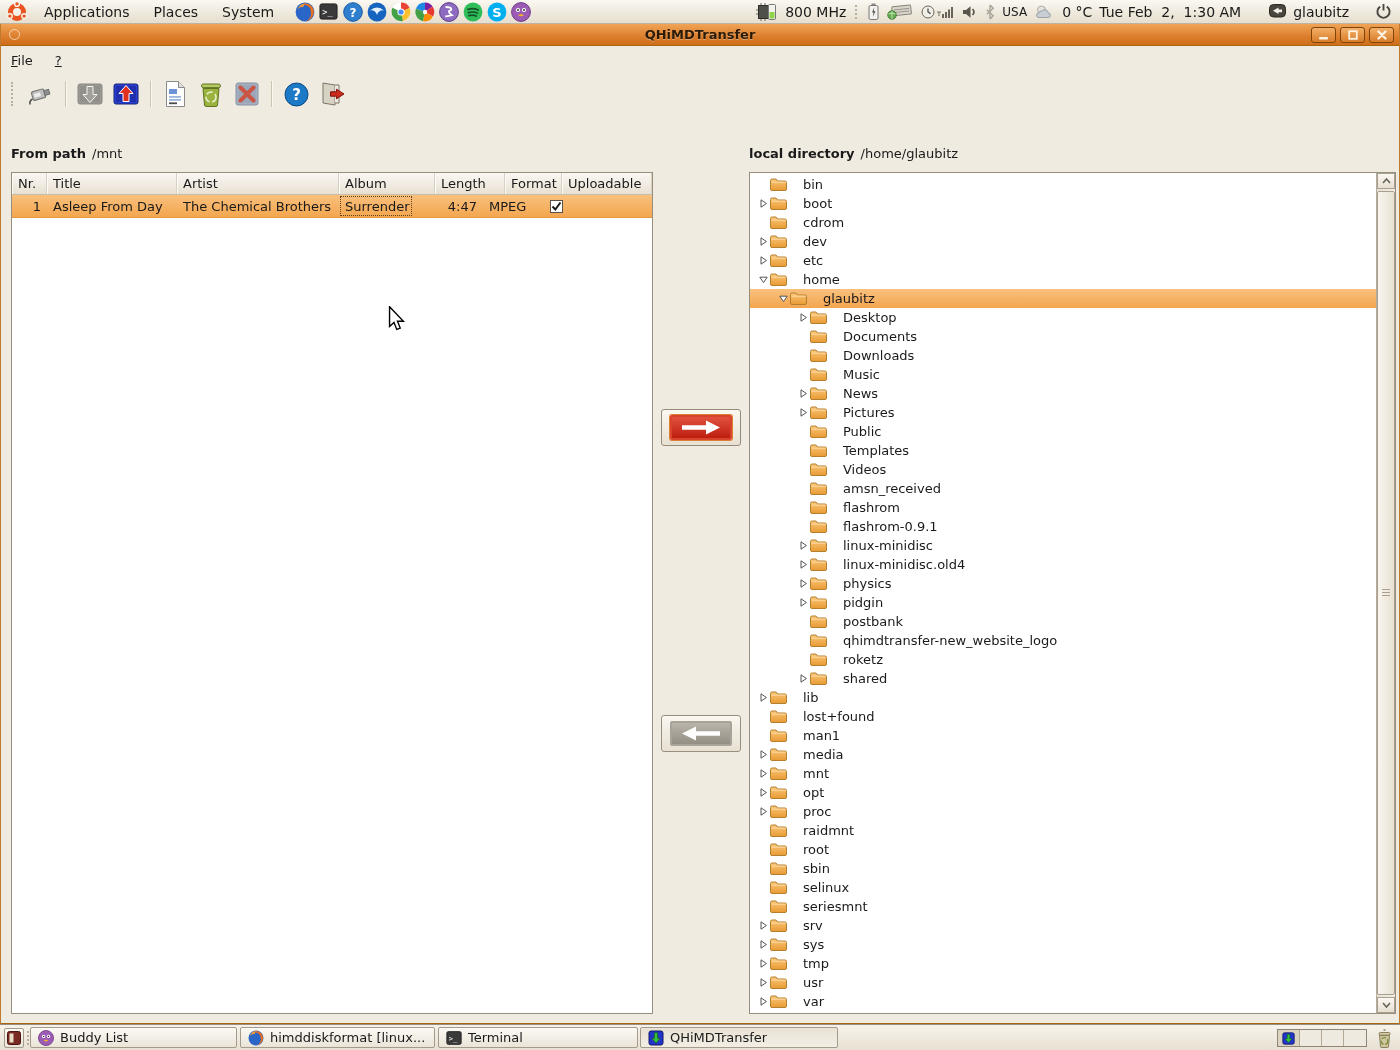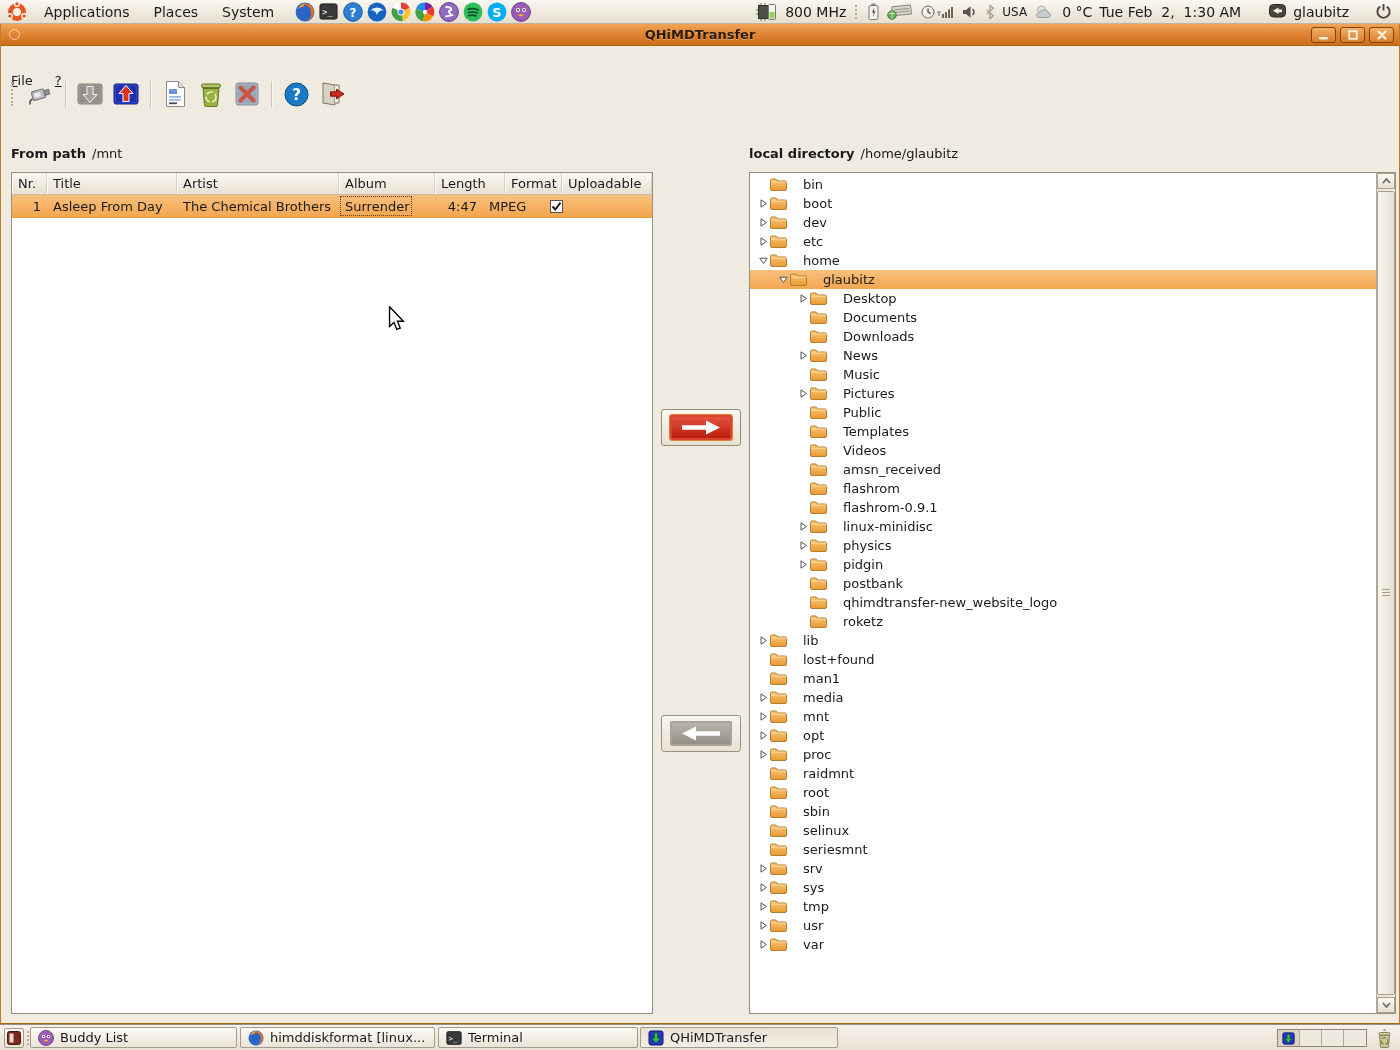--- a/index.html
+++ b/index.html
@@ -34,7 +34,7 @@
     background:linear-gradient(#f4b068,#d87c28); display:flex; align-items:center; justify-content:center; }
 
   #menubar { position:absolute; top:22px; left:0; right:0; height:28px; display:flex; align-items:center;
-    padding-left:10px; gap:22px; font-size:13px;margin-top:20px; }
+    padding-left:10px; gap:22px; font-size:13px; }
   .menubar-item u { text-decoration:underline; }
 
   #toolbar { position:absolute; top:50px; left:0; right:0; height:40px; display:flex; align-items:center; padding-left:8px; }

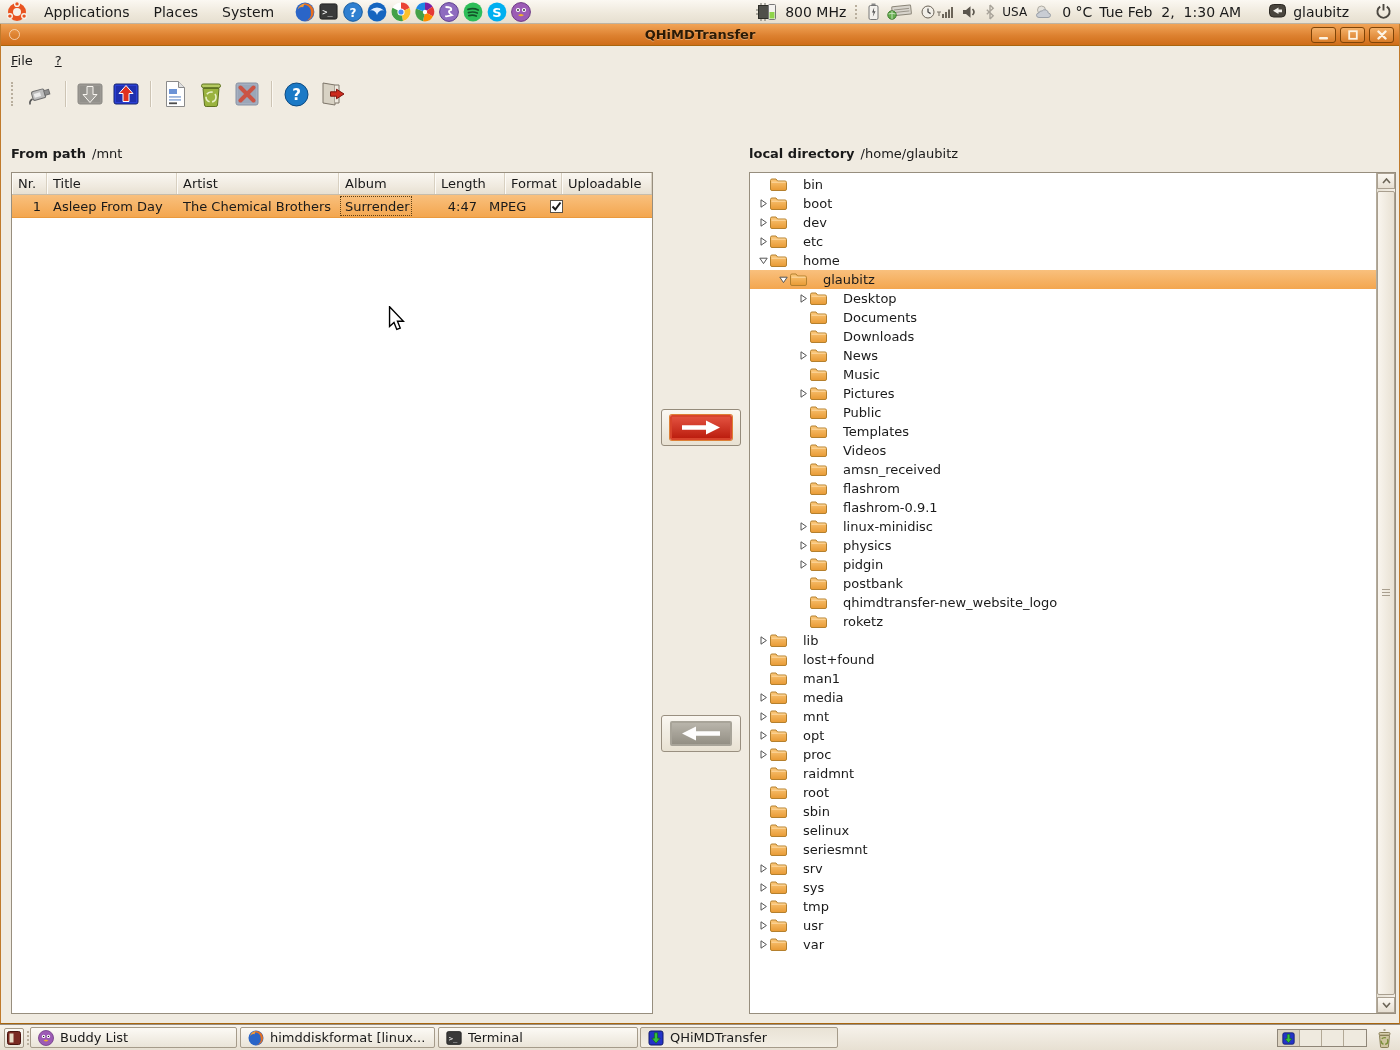--- a/index.html
+++ b/index.html
@@ -483,6 +483,17 @@
               </svg>
             </span>
             <span class="tlabel">boot</span>
+          </div>
+          <div class="trow">
+            <span class="tindent" style="width:6px"></span>
+            <span class="exp"></span>
+            <span class="ficon">
+              <svg width="17" height="13" viewBox="0 0 17 13">
+                <path d="M0.5 2.5 Q0.5 1 2 1 L6 1 L7.6 3 L15 3 Q16.5 3 16.5 4.5 L16.5 11 Q16.5 12.5 15 12.5 L2 12.5 Q0.5 12.5 0.5 11 Z" fill="url(#gfold)" stroke="#b4802e"></path>
+                <path d="M1.5 4.2 L15.5 4.2" stroke="#fcd9a0" stroke-width="1.1"></path>
+              </svg>
+            </span>
+            <span class="tlabel">cdrom</span>
           </div>
           <div class="trow">
             <span class="tindent" style="width:6px"></span>

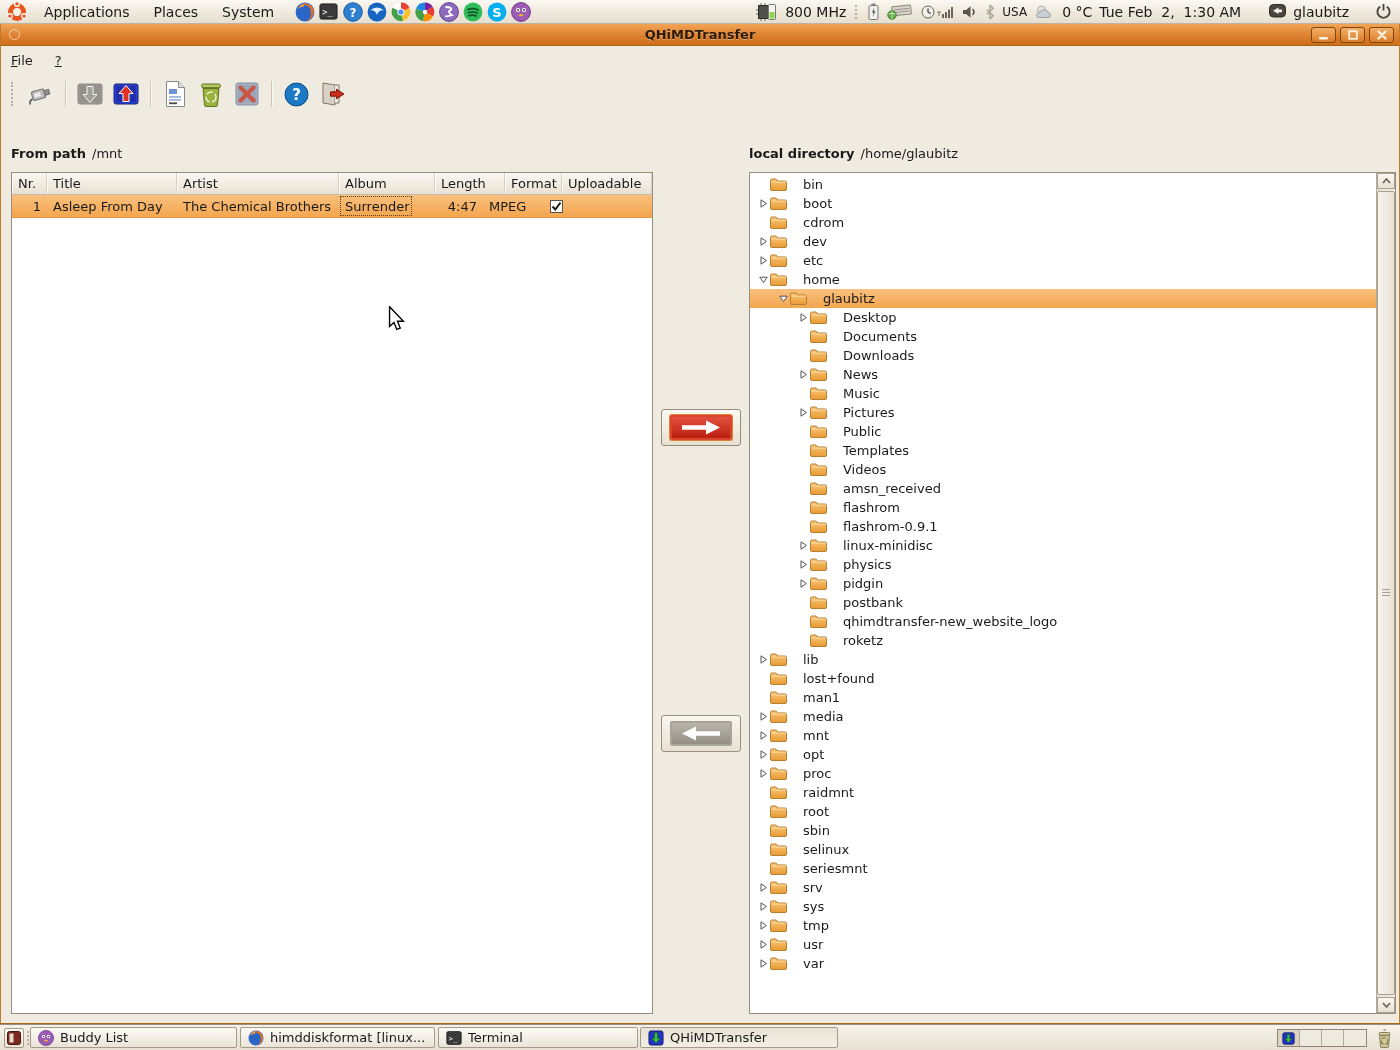--- a/index.html
+++ b/index.html
@@ -594,6 +594,17 @@
           </div>
           <div class="trow">
             <span class="tindent" style="width:46px"></span>
+            <span class="exp"></span>
+            <span class="ficon">
+              <svg width="17" height="13" viewBox="0 0 17 13">
+                <path d="M0.5 2.5 Q0.5 1 2 1 L6 1 L7.6 3 L15 3 Q16.5 3 16.5 4.5 L16.5 11 Q16.5 12.5 15 12.5 L2 12.5 Q0.5 12.5 0.5 11 Z" fill="url(#gfold)" stroke="#b4802e"></path>
+                <path d="M1.5 4.2 L15.5 4.2" stroke="#fcd9a0" stroke-width="1.1"></path>
+              </svg>
+            </span>
+            <span class="tlabel">Music</span>
+          </div>
+          <div class="trow">
+            <span class="tindent" style="width:46px"></span>
             <span class="exp">
               <svg width="9" height="9" viewBox="0 0 9 9">
                 <path d="M2 0.8 L7.4 4.5 L2 8.2 Z" fill="#fff" stroke="#555"></path>
@@ -606,17 +617,6 @@
               </svg>
             </span>
             <span class="tlabel">News</span>
-          </div>
-          <div class="trow">
-            <span class="tindent" style="width:46px"></span>
-            <span class="exp"></span>
-            <span class="ficon">
-              <svg width="17" height="13" viewBox="0 0 17 13">
-                <path d="M0.5 2.5 Q0.5 1 2 1 L6 1 L7.6 3 L15 3 Q16.5 3 16.5 4.5 L16.5 11 Q16.5 12.5 15 12.5 L2 12.5 Q0.5 12.5 0.5 11 Z" fill="url(#gfold)" stroke="#b4802e"></path>
-                <path d="M1.5 4.2 L15.5 4.2" stroke="#fcd9a0" stroke-width="1.1"></path>
-              </svg>
-            </span>
-            <span class="tlabel">Music</span>
           </div>
           <div class="trow">
             <span class="tindent" style="width:46px"></span>

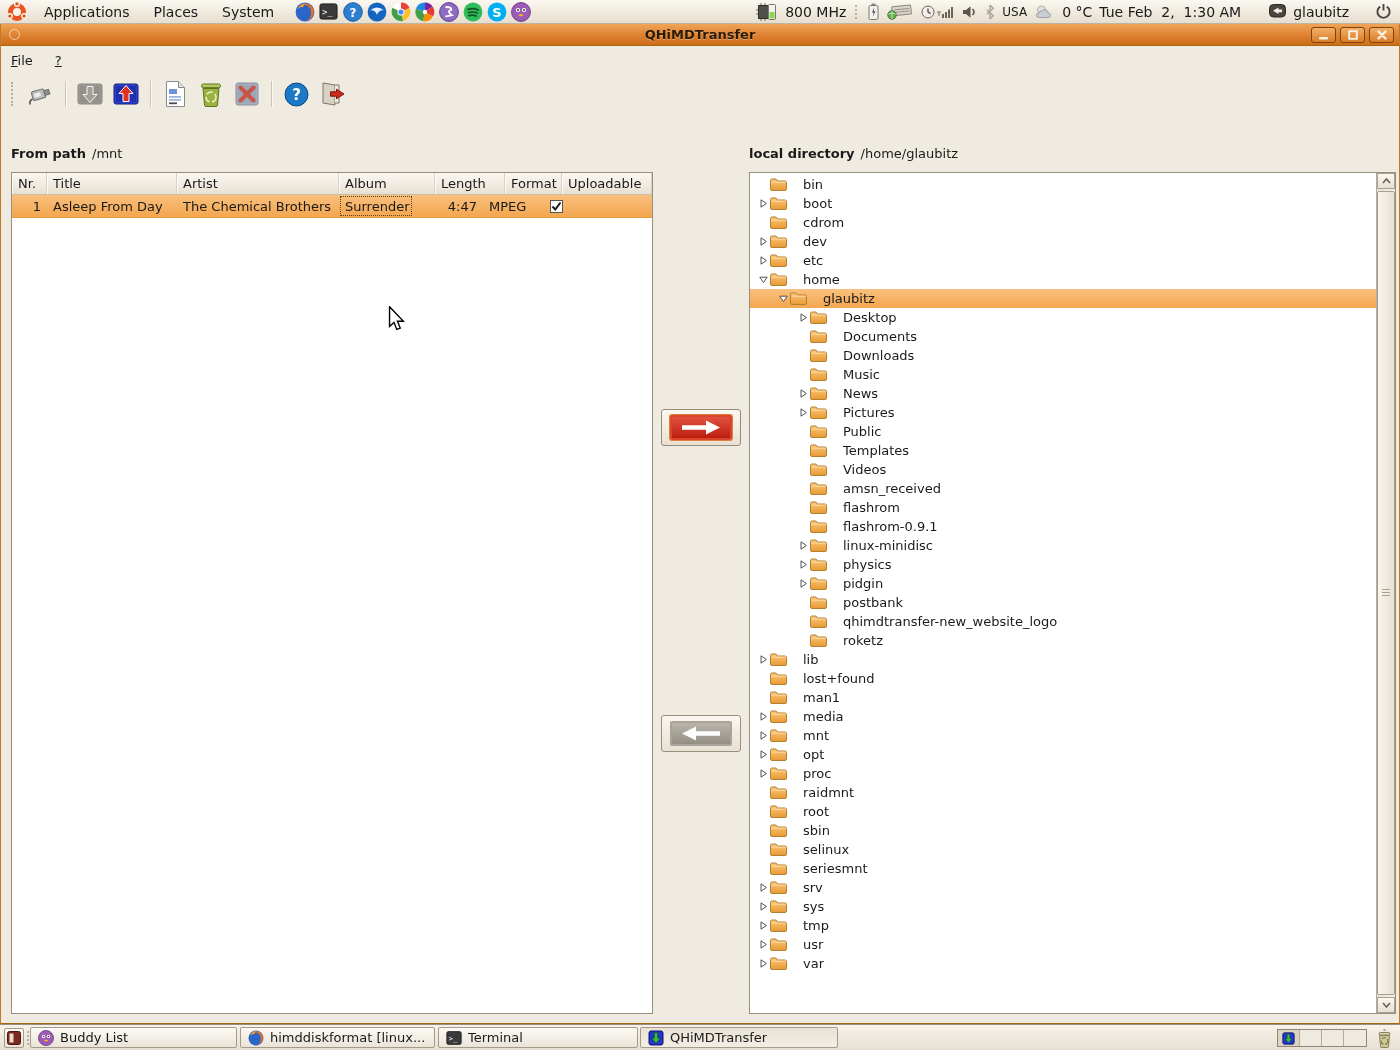--- a/index.html
+++ b/index.html
@@ -713,6 +713,21 @@
               </svg>
             </span>
             <span class="tlabel">linux-minidisc</span>
+          </div>
+          <div class="trow">
+            <span class="tindent" style="width:46px"></span>
+            <span class="exp">
+              <svg width="9" height="9" viewBox="0 0 9 9">
+                <path d="M2 0.8 L7.4 4.5 L2 8.2 Z" fill="#fff" stroke="#555"></path>
+              </svg>
+            </span>
+            <span class="ficon">
+              <svg width="17" height="13" viewBox="0 0 17 13">
+                <path d="M0.5 2.5 Q0.5 1 2 1 L6 1 L7.6 3 L15 3 Q16.5 3 16.5 4.5 L16.5 11 Q16.5 12.5 15 12.5 L2 12.5 Q0.5 12.5 0.5 11 Z" fill="url(#gfold)" stroke="#b4802e"></path>
+                <path d="M1.5 4.2 L15.5 4.2" stroke="#fcd9a0" stroke-width="1.1"></path>
+              </svg>
+            </span>
+            <span class="tlabel">linux-minidisc.old4</span>
           </div>
           <div class="trow">
             <span class="tindent" style="width:46px"></span>

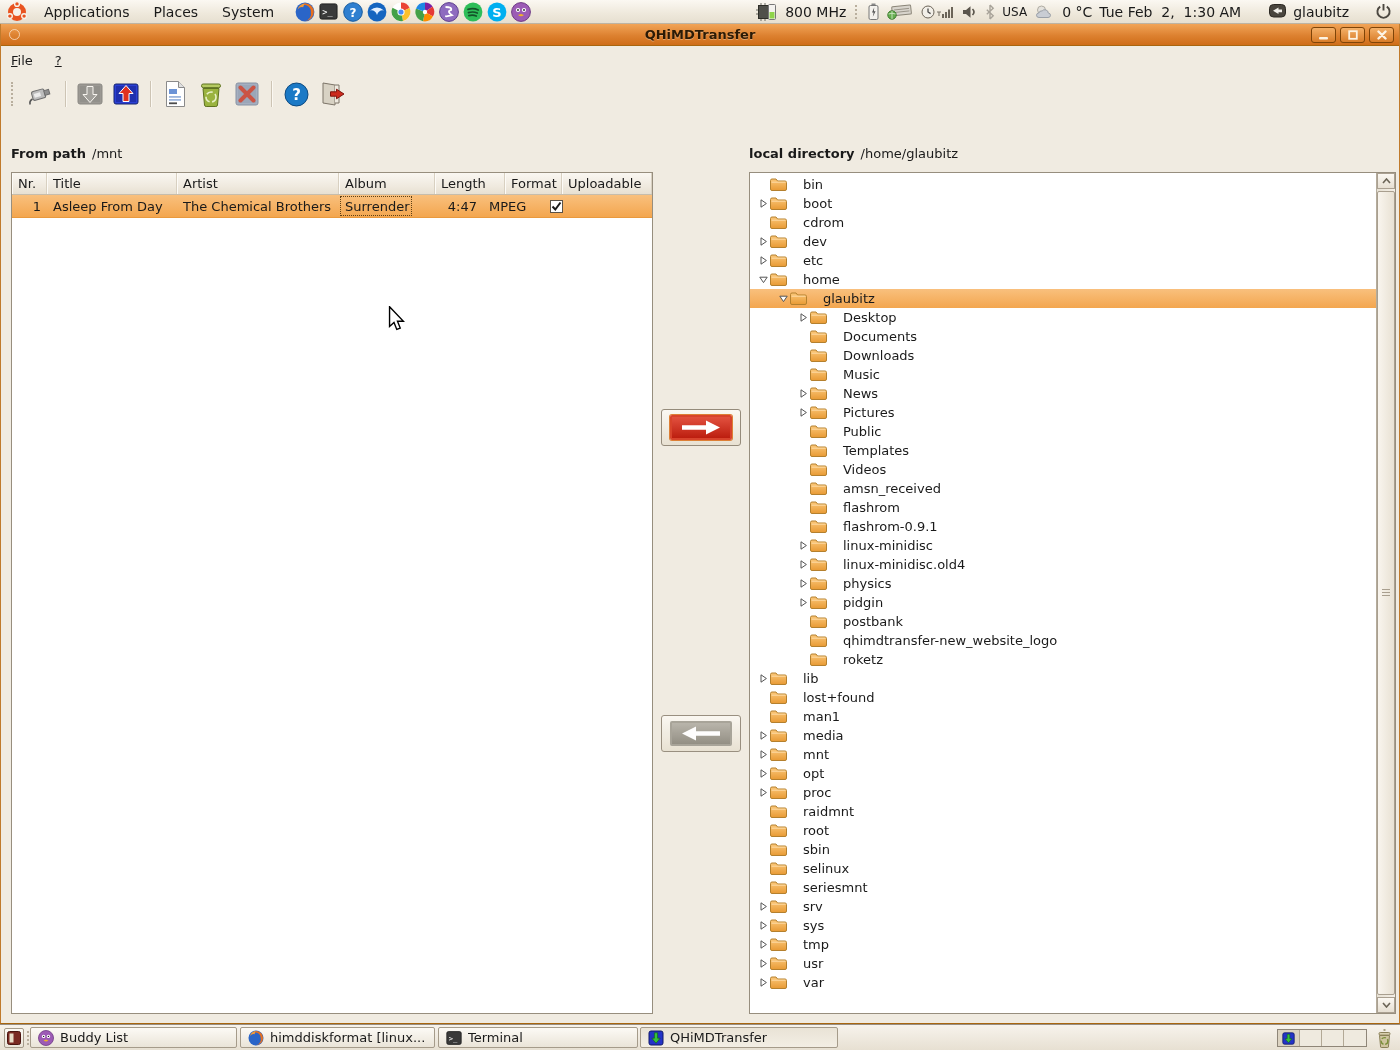--- a/index.html
+++ b/index.html
@@ -791,6 +791,21 @@
               </svg>
             </span>
             <span class="tlabel">roketz</span>
+          </div>
+          <div class="trow">
+            <span class="tindent" style="width:46px"></span>
+            <span class="exp">
+              <svg width="9" height="9" viewBox="0 0 9 9">
+                <path d="M2 0.8 L7.4 4.5 L2 8.2 Z" fill="#fff" stroke="#555"></path>
+              </svg>
+            </span>
+            <span class="ficon">
+              <svg width="17" height="13" viewBox="0 0 17 13">
+                <path d="M0.5 2.5 Q0.5 1 2 1 L6 1 L7.6 3 L15 3 Q16.5 3 16.5 4.5 L16.5 11 Q16.5 12.5 15 12.5 L2 12.5 Q0.5 12.5 0.5 11 Z" fill="url(#gfold)" stroke="#b4802e"></path>
+                <path d="M1.5 4.2 L15.5 4.2" stroke="#fcd9a0" stroke-width="1.1"></path>
+              </svg>
+            </span>
+            <span class="tlabel">shared</span>
           </div>
           <div class="trow">
             <span class="tindent" style="width:6px"></span>

